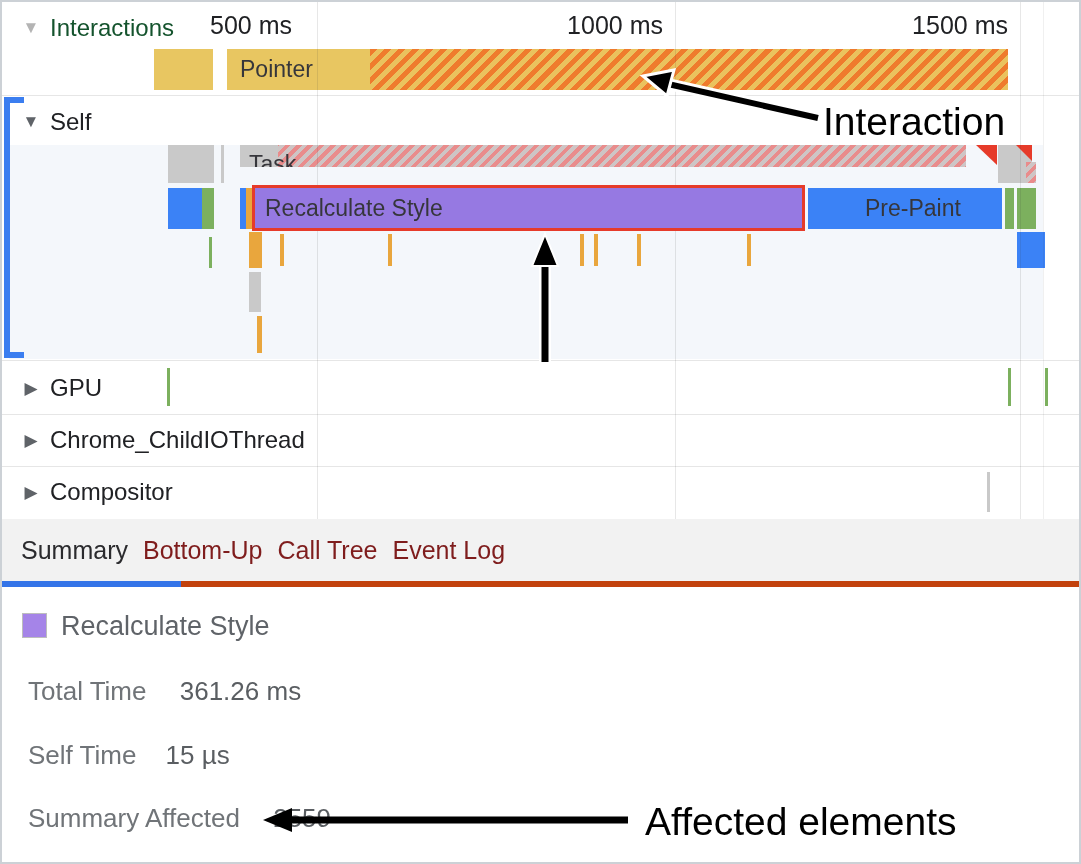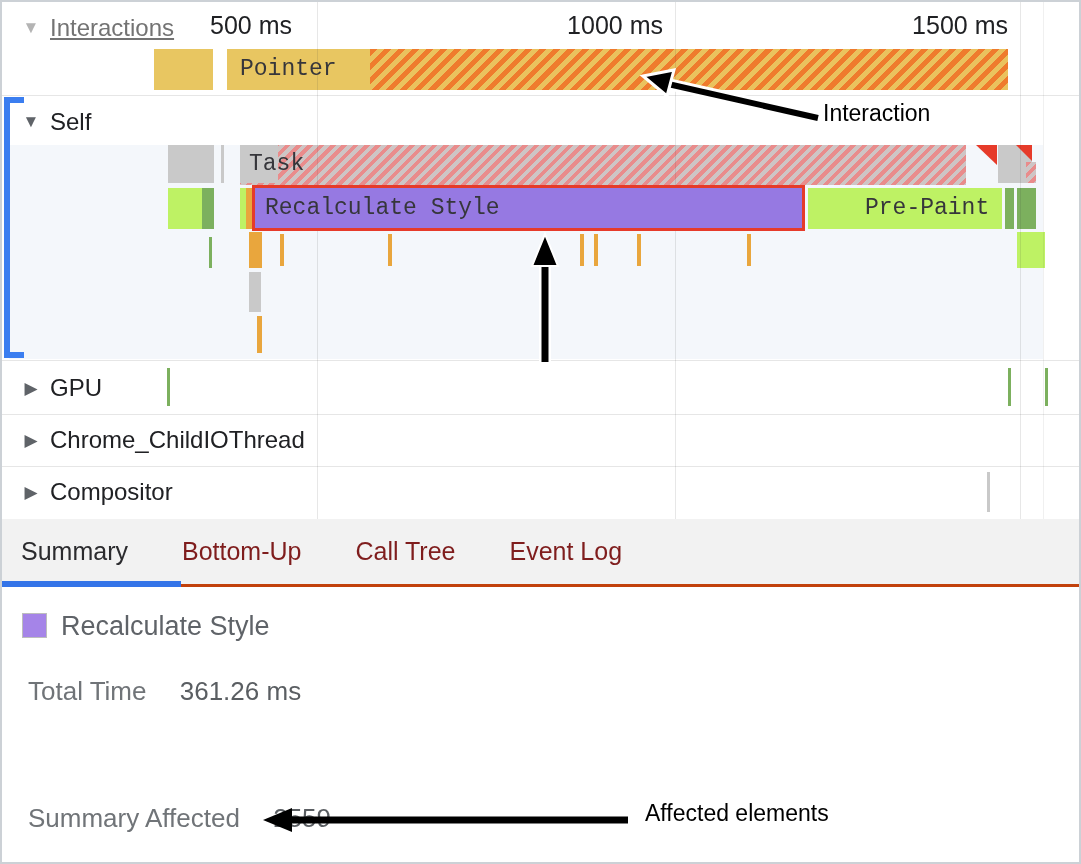--- a/index.html
+++ b/index.html
@@ -20,7 +20,7 @@
   .tri{font-size:17px;color:#5f6368;width:18px;text-align:center;}
   .track-name{font-size:24px;color:#202124;}
   .track-label.dim .tri{color:#b4b4b4;}
-  .track-label.dim .track-name{color:#737373;text-decoration:underline;}
+  .track-label.dim .track-name{color:#14532d;}
 
   .divider{position:absolute;left:0;width:1081px;height:1px;background:#e6e6e6;}
 

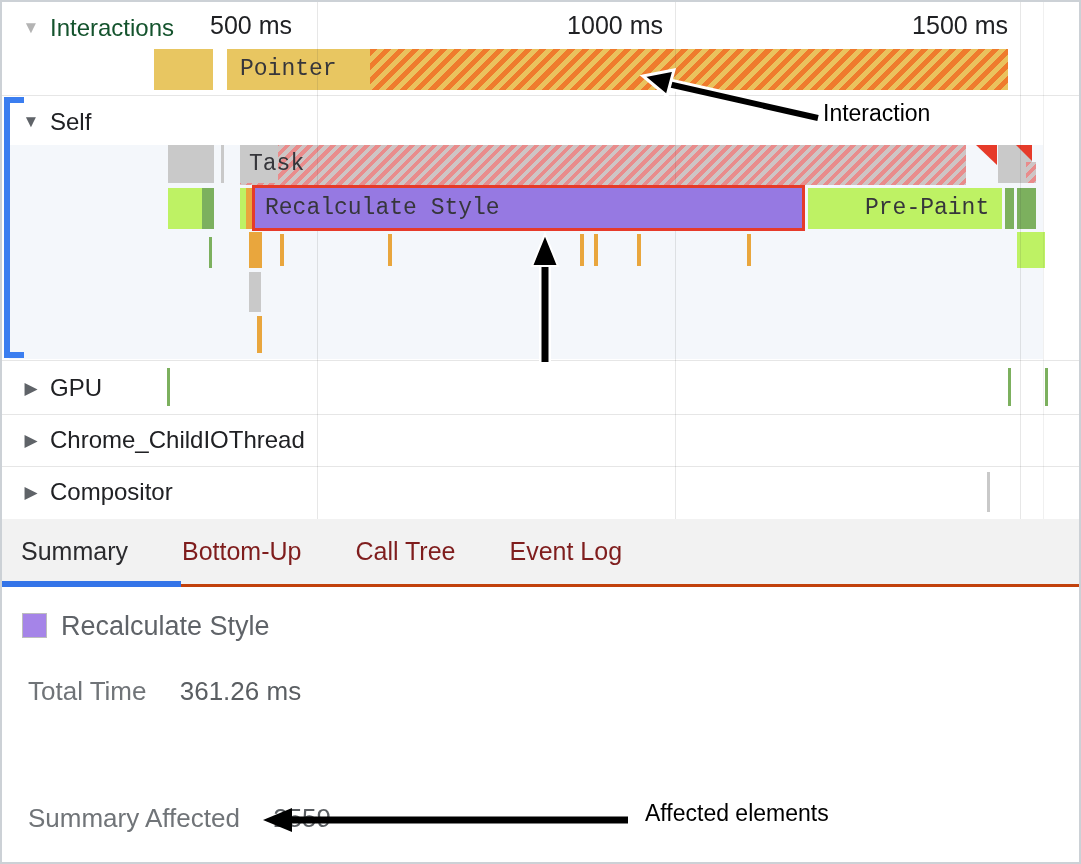--- a/index.html
+++ b/index.html
@@ -29,7 +29,7 @@
   .bracket{position:absolute;left:4px;top:97px;width:20px;height:261px;box-sizing:border-box;
     border-left:6px solid #3b7ef0;border-top:6px solid #3b7ef0;border-bottom:6px solid #3b7ef0;z-index:4;}
 
-  .bar{position:absolute;z-index:2;box-sizing:border-box;white-space:nowrap;overflow:hidden;font-family:Liberation Mono, monospace;}
+  .bar{position:absolute;z-index:2;box-sizing:border-box;white-space:nowrap;overflow:hidden;}
   .bar-label{font-size:23px;color:#36363b;}
 
   .y-solid{background:#e8c661;}

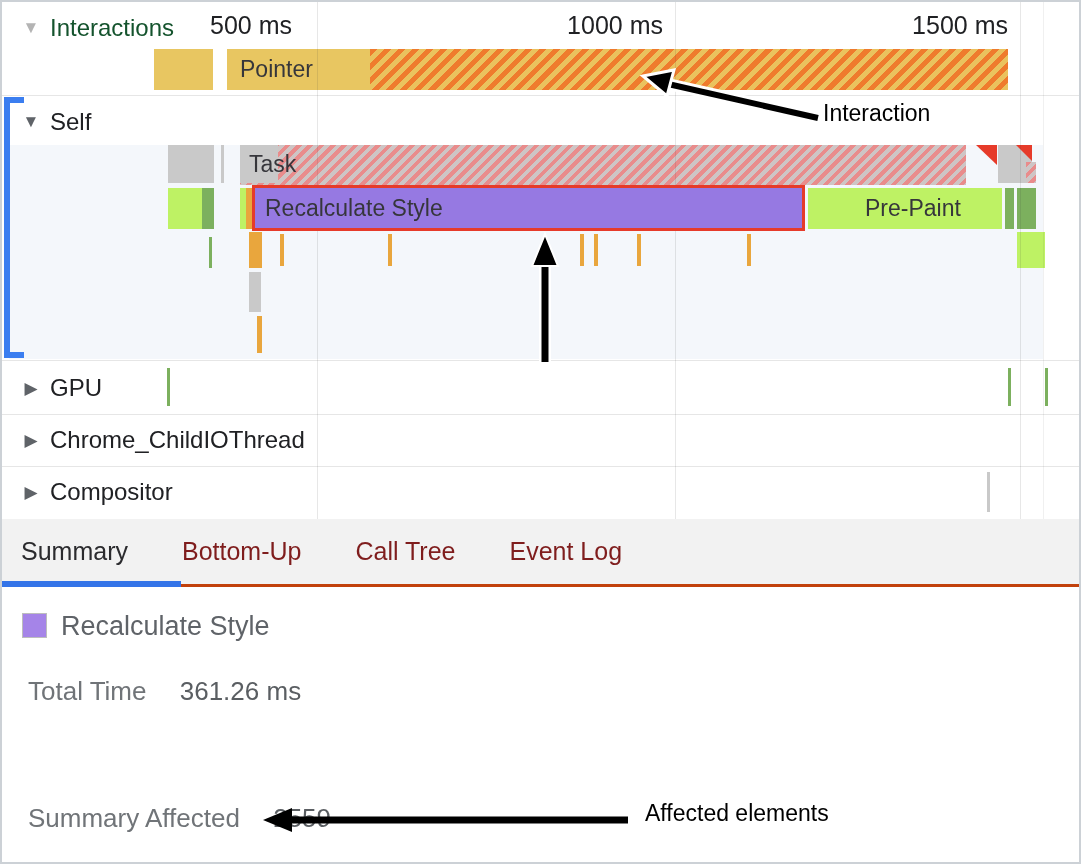--- a/index.html
+++ b/index.html
@@ -73,7 +73,7 @@
   .sum-val{color:#5a5e62;}
 
   
-  .anno{position:absolute;font-size:23px;color:#000;z-index:11;white-space:nowrap;}
+  .anno{position:absolute;font-size:39px;color:#000;z-index:11;white-space:nowrap;}
   .anno-svg{position:absolute;left:0;top:0;width:1081px;height:864px;z-index:10;pointer-events:none;}
 </style>
 </head>

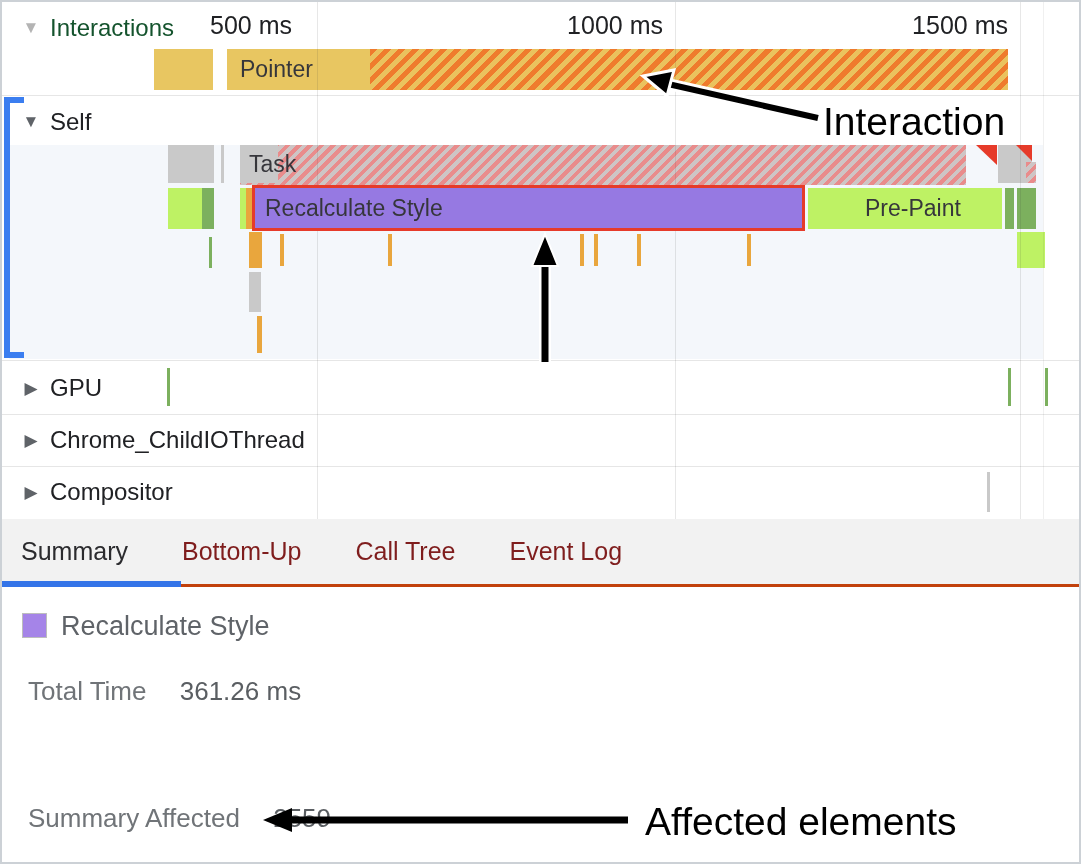--- a/index.html
+++ b/index.html
@@ -45,7 +45,7 @@
   .pointer-hatch{position:absolute;left:143px;top:0;width:638px;height:41px;}
   .pointer-text{position:absolute;left:13px;top:0;line-height:41px;}
 
-  .task-bar{left:240px;top:145px;width:726px;height:40px;}
+  .task-bar{left:240px;top:145px;width:726px;height:22px;}
   .task-solid{position:absolute;left:0;top:0;width:38px;height:38px;}
   .task-text{position:absolute;left:9px;top:0;line-height:38px;}
 

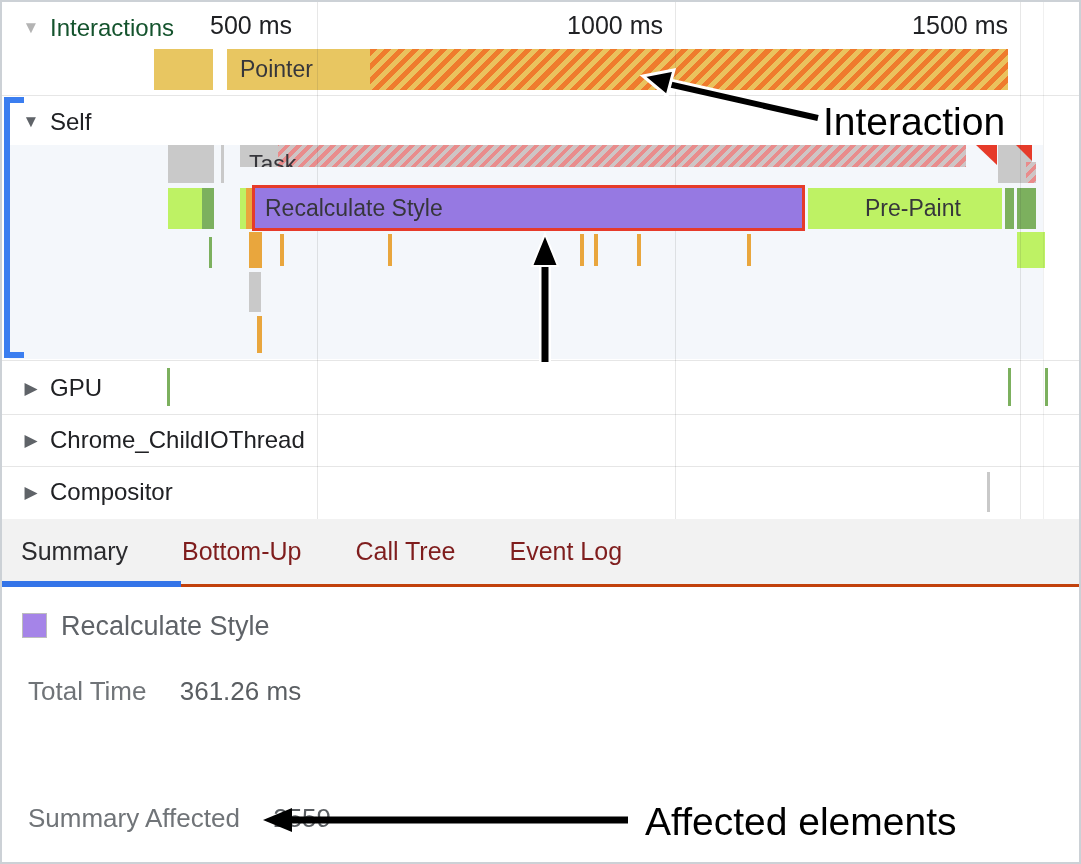--- a/index.html
+++ b/index.html
@@ -36,7 +36,7 @@
   .y-hatch{background:repeating-linear-gradient(135deg,#ef7b2d 0 5px,#eac25e 5px 10px);}
   .gray-solid{background:#c9c9c9;}
   .red-hatch{background:repeating-linear-gradient(135deg,#e98c8c 0 4px,#cec5c5 4px 8px);}
-  .purple{background:#bef264;padding-left:28px;}
+  .purple{background:#3b82f6;padding-left:28px;}
   .green{background:#7cb05e;}
   .orange{background:#e9a63d;}
 

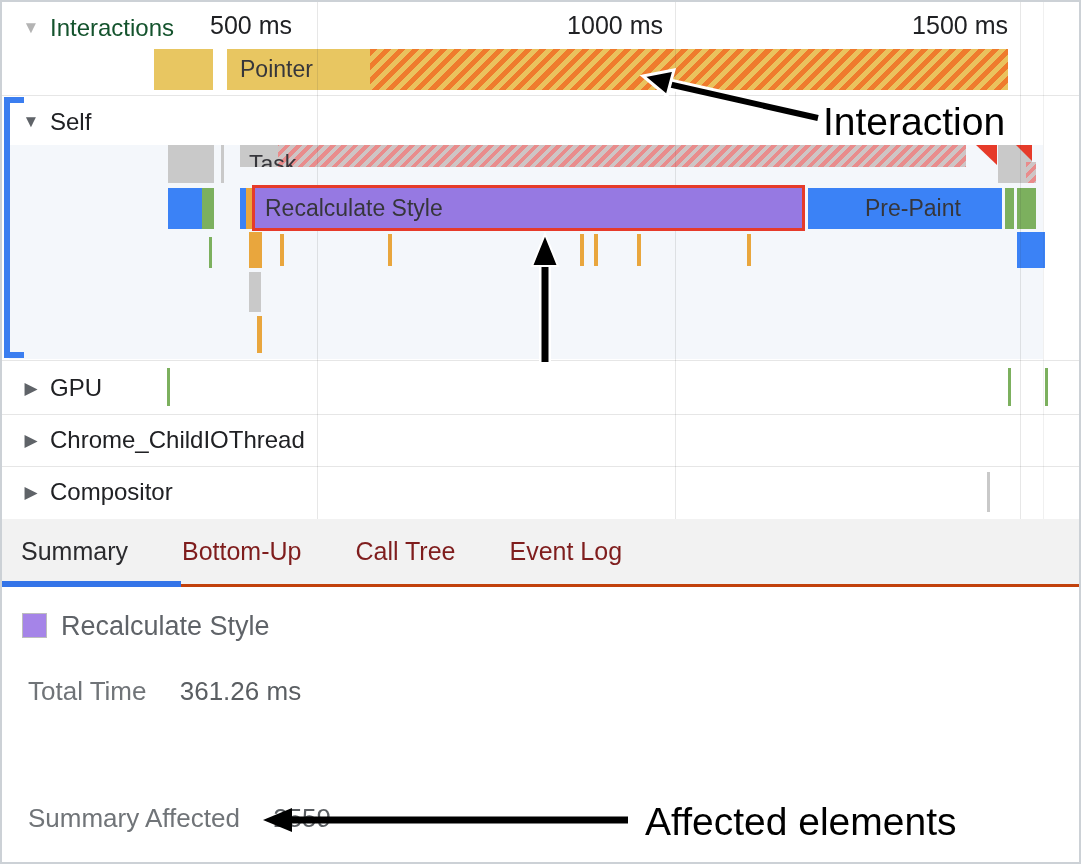--- a/index.html
+++ b/index.html
@@ -59,8 +59,8 @@
 
   
   .tabbar{position:absolute;left:0;top:519px;width:1081px;height:68px;background:#f2f2f2;
-    border-bottom:3px solid #c2410c;box-sizing:border-box;display:flex;align-items:center;
-    padding-left:21px;gap:54px;z-index:2;}
+    border-bottom:6px solid #c2410c;box-sizing:border-box;display:flex;align-items:center;
+    padding-left:21px;gap:15px;z-index:2;}
   .tab{font-size:25px;color:#7f1d1d;}
   .tab.selected{color:#2b2b2e;}
   .tab-underline{position:absolute;left:0;top:581px;width:181px;height:6px;background:#3474e8;z-index:3;}

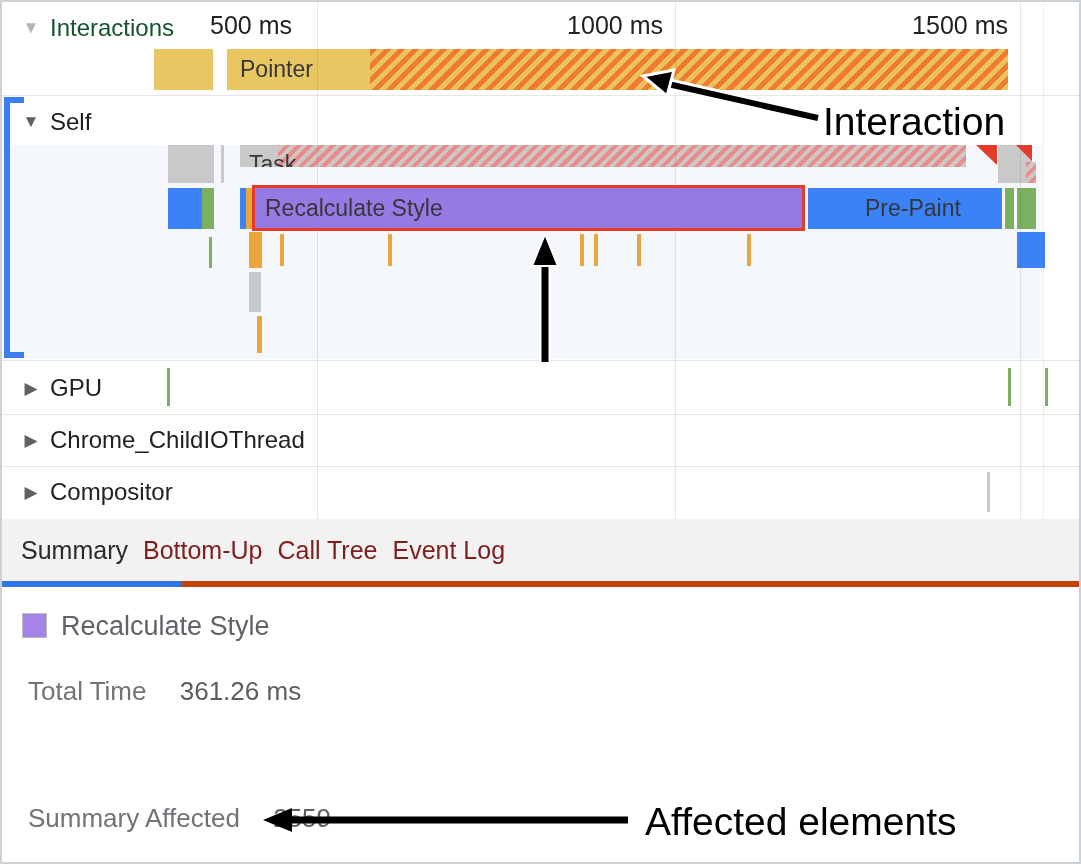--- a/index.html
+++ b/index.html
@@ -187,6 +187,10 @@
     <span>Total Time</span>
     <span class="sum-val" style="margin-left:26px;">361.26 ms</span>
   </div>
+  <div class="sum-row" style="left:28px;top:740px;">
+    <span>Self Time</span>
+    <span class="sum-val" style="margin-left:22px;">15 µs</span>
+  </div>
   <div class="sum-row" style="left:28px;top:803px;">
     <span>Summary Affected</span>
     <span class="sum-val" style="margin-left:26px;">2559</span>

